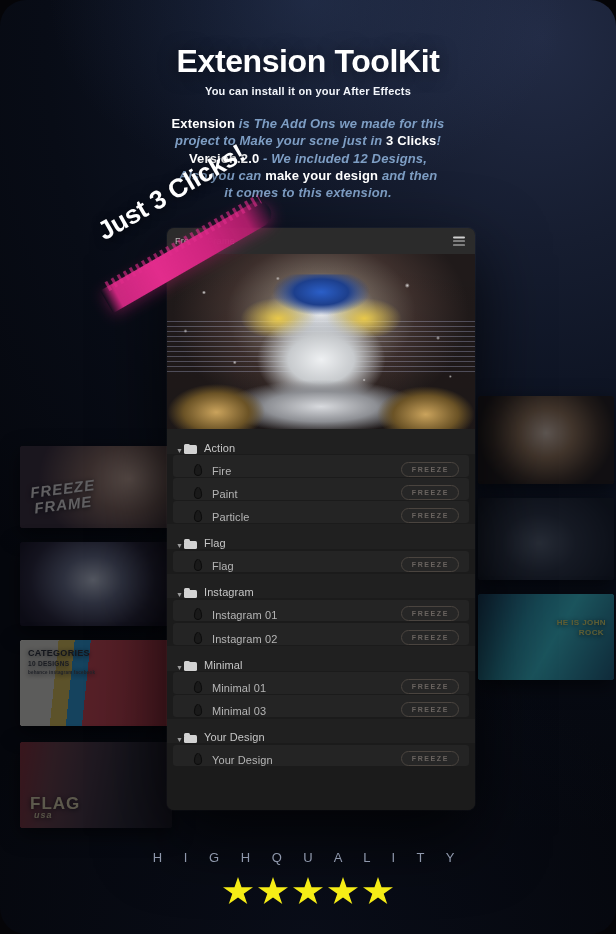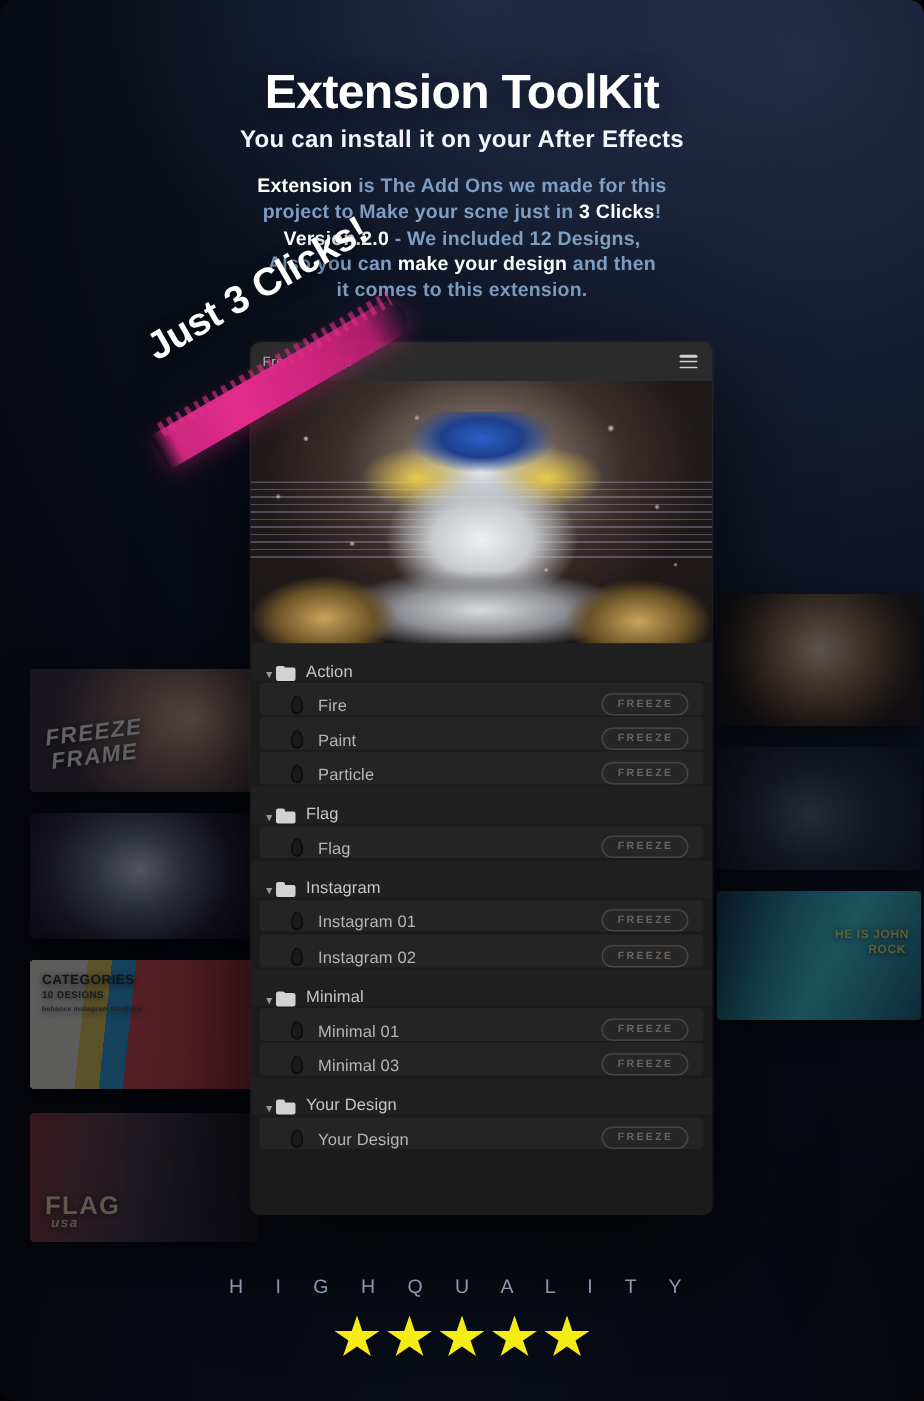--- a/index.html
+++ b/index.html
@@ -15,7 +15,7 @@
   .card{
     position:absolute; left:0; top:0;
     width:616px; height:934px;
-    border-radius:10px;
+    border-radius:26px;
     overflow:hidden;
     background:
       radial-gradient(115% 85% at 88% 4%, #222b45 0%, #161d30 26%, #0d1322 48%, #080c16 70%, #05070d 100%),

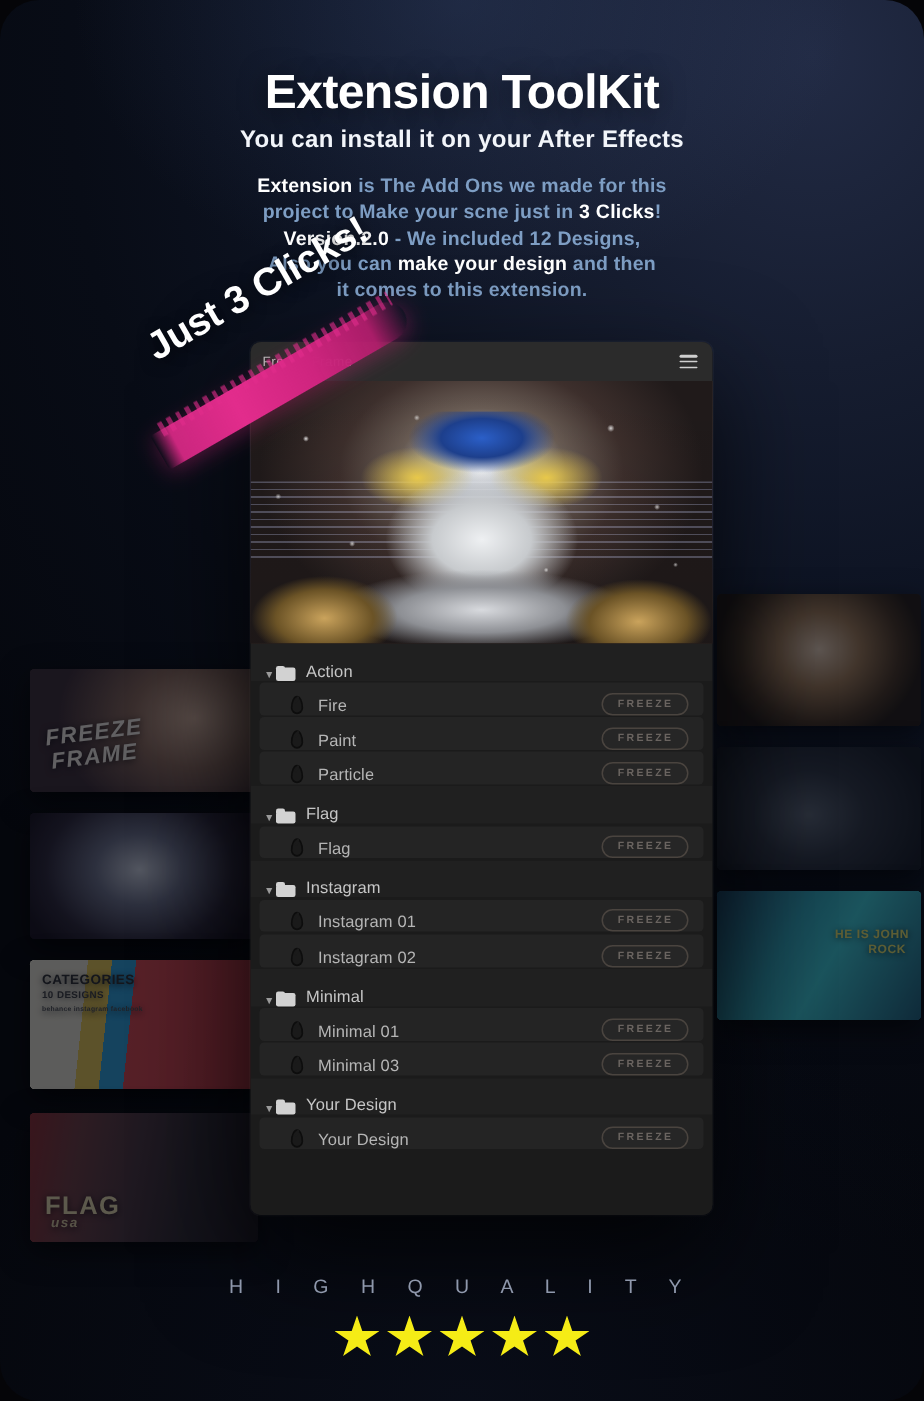--- a/index.html
+++ b/index.html
@@ -38,7 +38,7 @@
   }
   .subtitle{
     margin-top:6px;
-    font-size:16px; font-weight:bold; color:#f2f5fa;
+    font-size:11px; font-weight:bold; color:#f2f5fa;
     letter-spacing:.2px;
   }
 

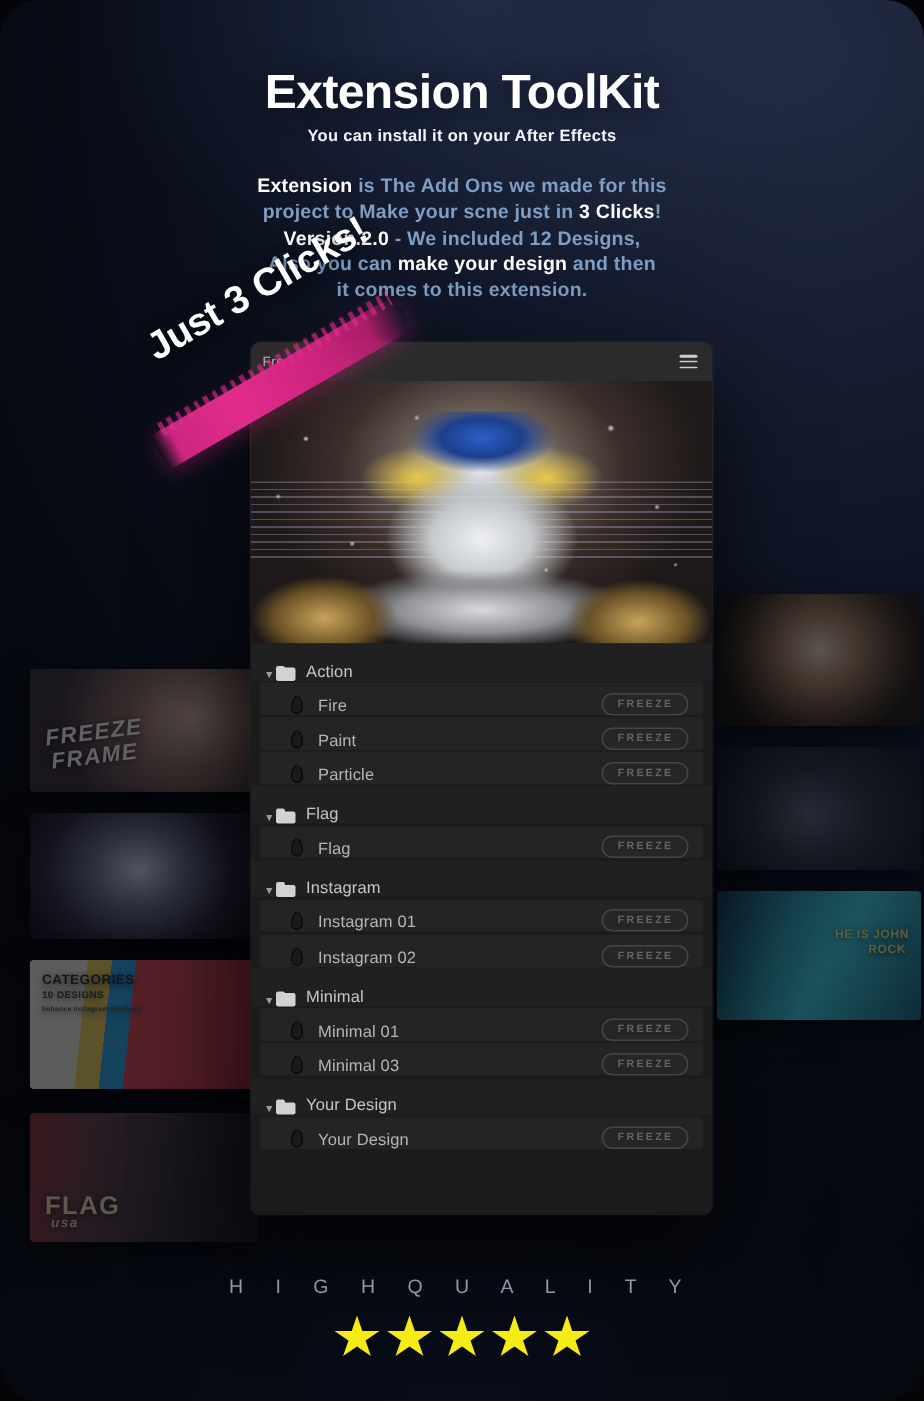--- a/index.html
+++ b/index.html
@@ -49,7 +49,7 @@
     color:#8fa7c6;
   }
   .blurb .w{ color:#ffffff; }
-  .blurb .b{ color:#7e9ec4; }
+  .blurb .b{ color:#7e9ec4;font-style:italic; }
 
   
   .thumb{

